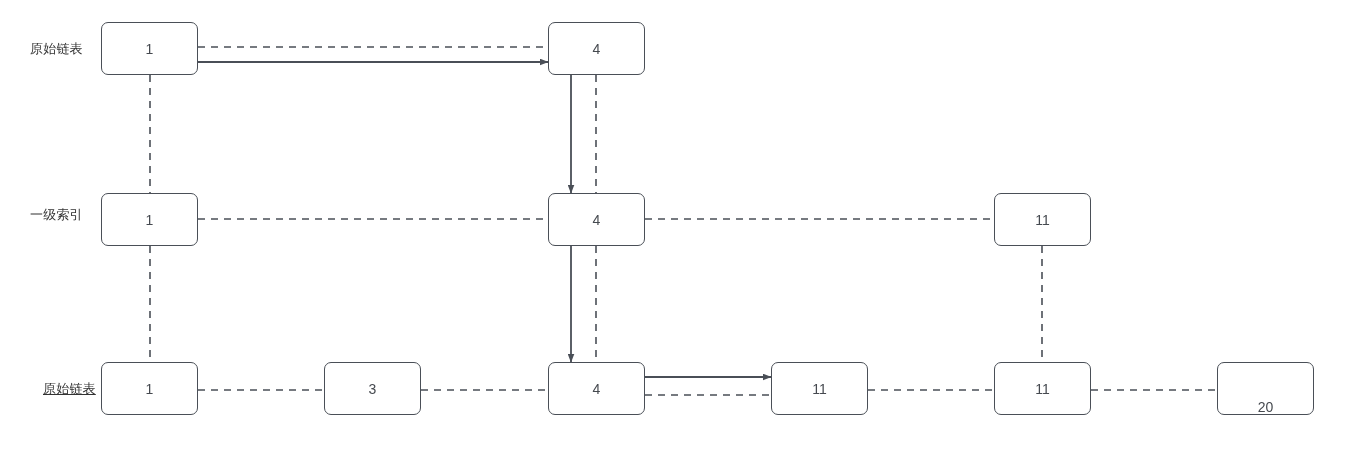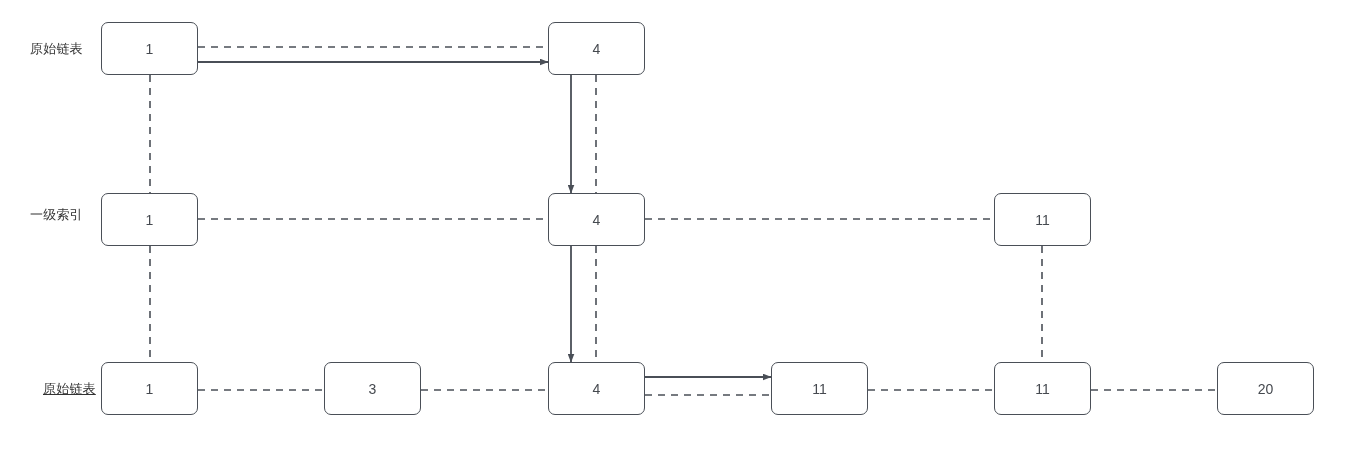--- a/index.html
+++ b/index.html
@@ -121,7 +121,7 @@
       <div class="node-box" style="left: 994px; top: 362px; width: 97px; height: 53px; border-color: rgb(74, 79, 87); color: rgb(69, 73, 79);">
         <span class="node-label">11</span>
       </div>
-      <div class="node-box" style="left: 1217px; top: 362px; width: 97px; height: 53px; border-color: rgb(74, 79, 87); color: rgb(69, 73, 79);">
+      <div class="node-box" style="left: 1217px; top: 362px; width: 97px; height: 53px; border-color: rgb(74, 79, 87); color: rgb(69, 73, 79); align-items: flex-end;">
         <span class="node-label">20</span>
       </div>
     </div>

